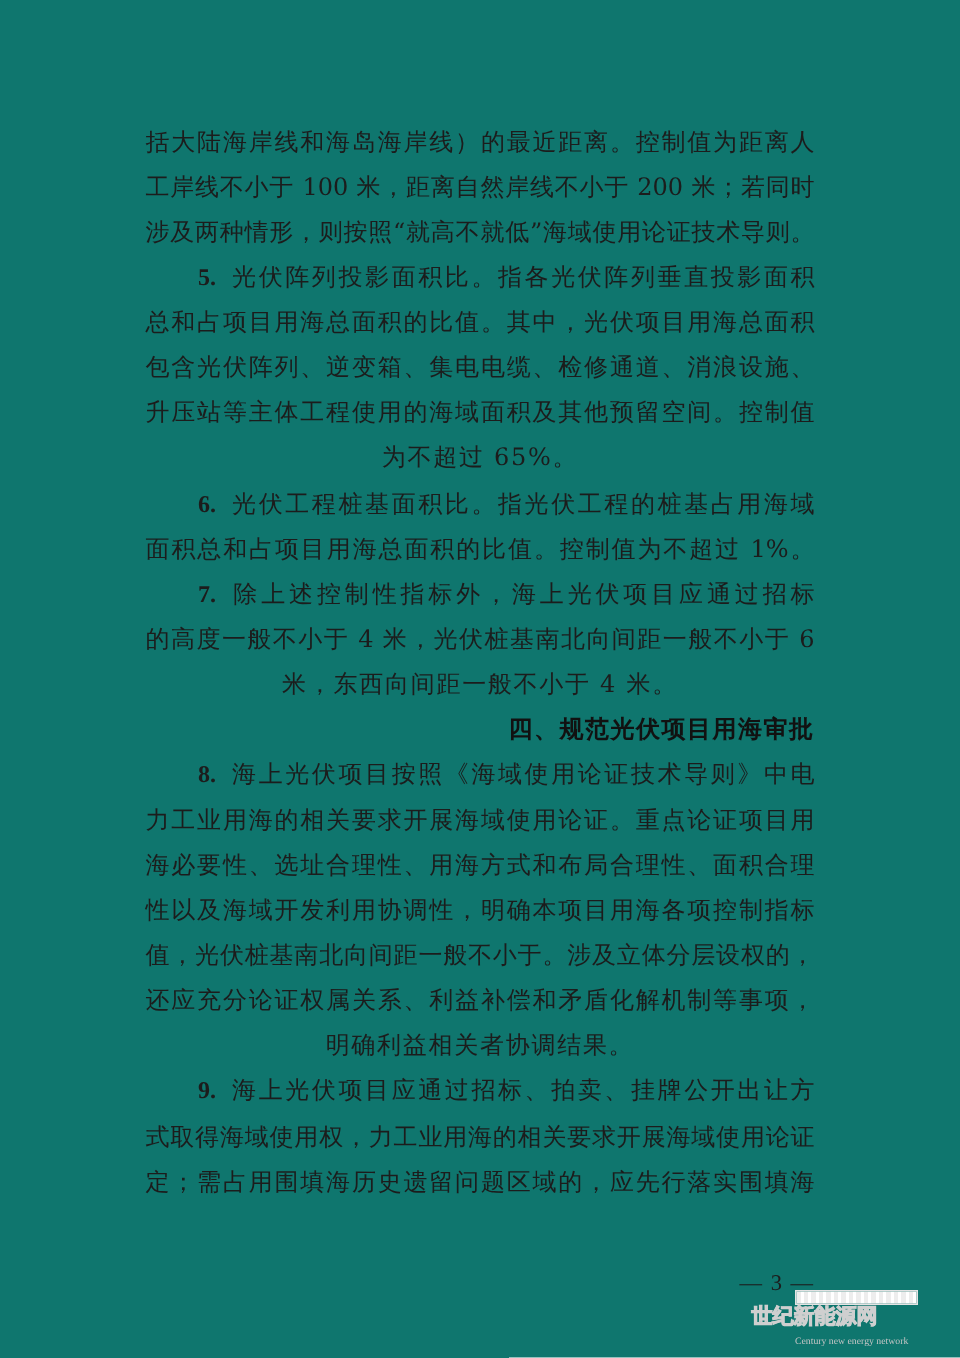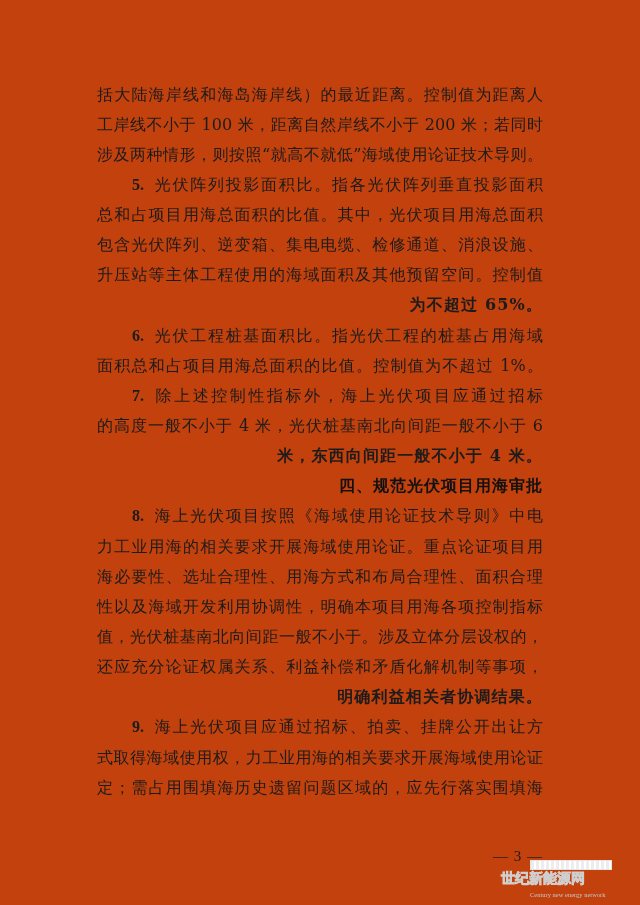--- a/index.html
+++ b/index.html
@@ -7,7 +7,7 @@
       position: relative;
       width: 640px;
       height: 905px;
-      background: #c2410c;
+      background: #0f766e;
       overflow: hidden;
     }
     .doc {

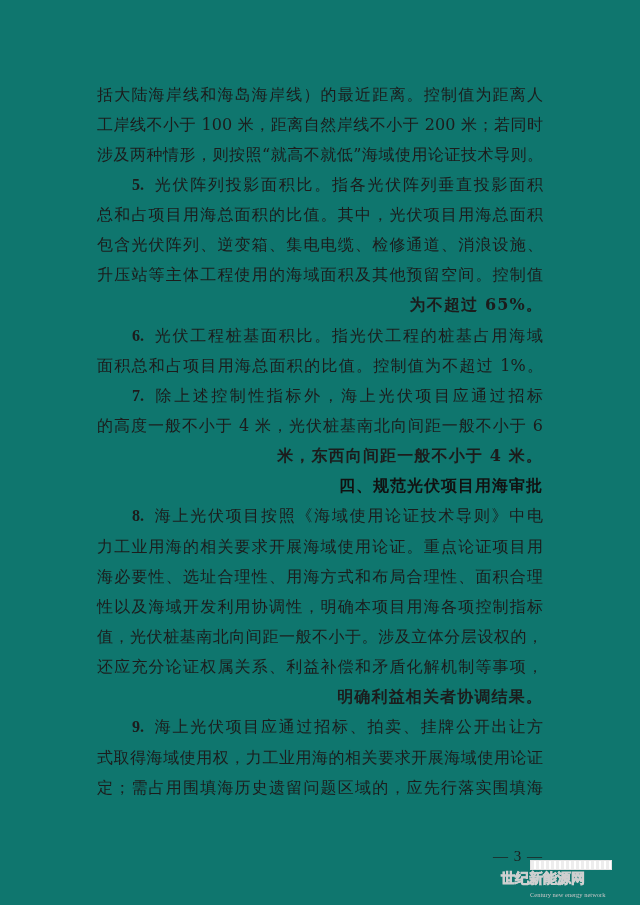--- a/index.html
+++ b/index.html
@@ -30,9 +30,8 @@
       text-justify: inter-character;
     }
     .line.short {
-      text-align: right;
+      text-align: center;
       letter-spacing: 1.15px;
-      font-weight: bold;
     }
     .line.first { padding-left: 35px; }
     .num {

